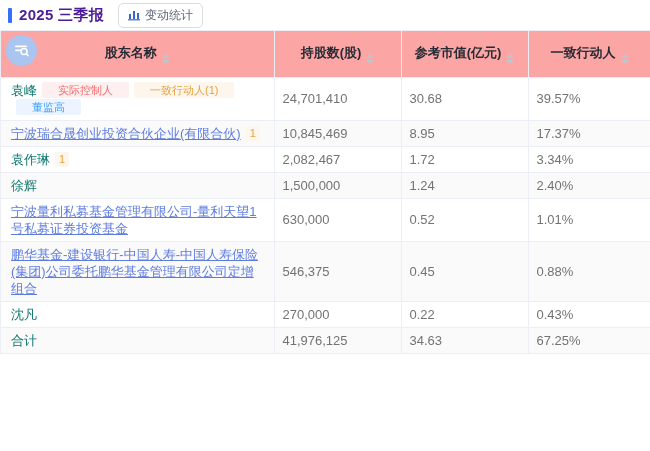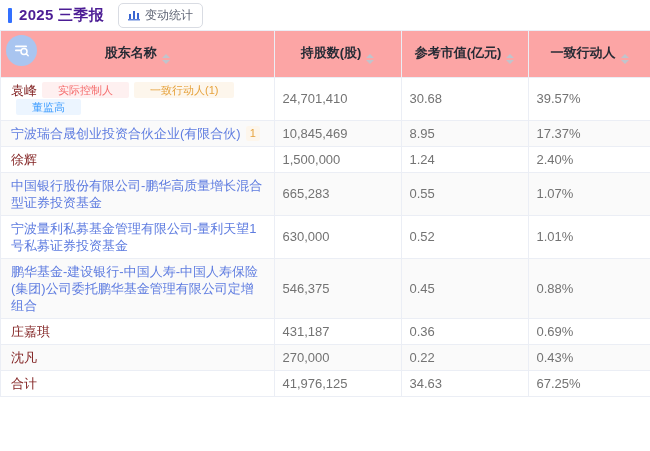--- a/index.html
+++ b/index.html
@@ -29,7 +29,7 @@
   tbody tr:nth-child(even) { background:#fafafa; }
   td.name-cell { padding-left:10px; color:#303133; }
   td.num { text-align:left; padding-right:12px; color:#737373; }
-  .sh-name { color:#7f1d1d; }
+  .sh-name { color:#0f766e; }
   .sh-name.link { color:#5e7ce0; cursor:pointer; }
   .tag { display:inline-block; font-size:11px; line-height:16px; padding:0 16px;
     border-radius:2px; margin-left:5px; white-space:nowrap; vertical-align:1px; }

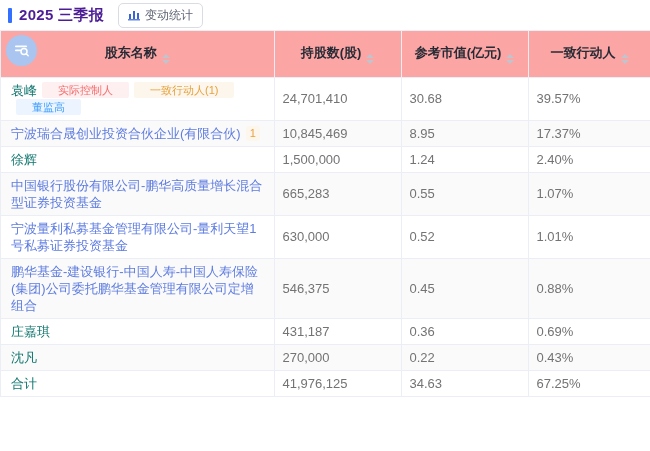--- a/index.html
+++ b/index.html
@@ -30,7 +30,7 @@
   td.name-cell { padding-left:10px; color:#303133; }
   td.num { text-align:left; padding-right:12px; color:#737373; }
   .sh-name { color:#0f766e; }
-  .sh-name.link { color:#5e7ce0; cursor:pointer; }
+  .sh-name.link { color:#5e7ce0; cursor:pointer;text-decoration:underline; }
   .tag { display:inline-block; font-size:11px; line-height:16px; padding:0 16px;
     border-radius:2px; margin-left:5px; white-space:nowrap; vertical-align:1px; }
   .tag-red { color:#f56c6c; background:#fef0f0; }

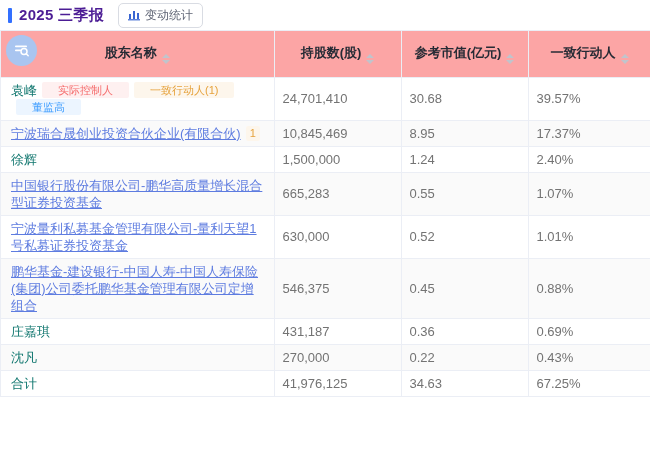--- a/index.html
+++ b/index.html
@@ -121,6 +121,12 @@
             <td class="num">17.37%</td>
           </tr>
           <tr>
+            <td class="name-cell"><span class="sh-name">袁作琳</span><span class="badge">1</span></td>
+            <td class="num">2,082,467</td>
+            <td class="num">1.72</td>
+            <td class="num">3.34%</td>
+          </tr>
+          <tr>
             <td class="name-cell"><span class="sh-name">徐辉</span></td>
             <td class="num">1,500,000</td>
             <td class="num">1.24</td>

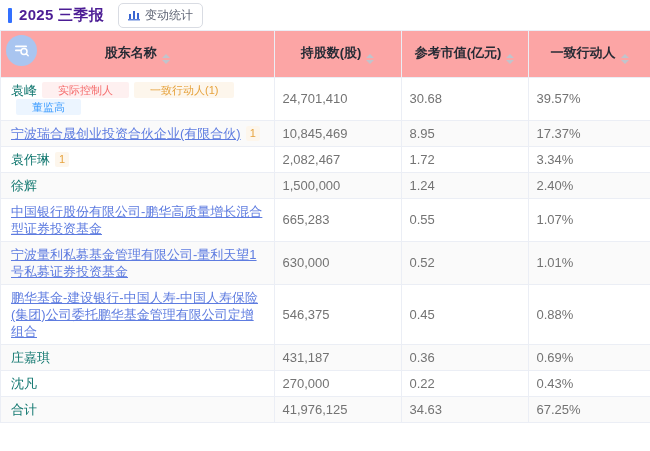--- a/index.html
+++ b/index.html
@@ -133,12 +133,6 @@
             <td class="num">2.40%</td>
           </tr>
           <tr>
-            <td class="name-cell"><span class="sh-name link">中国银行股份有限公司-鹏华高质量增长混合型证券投资基金</span></td>
-            <td class="num">665,283</td>
-            <td class="num">0.55</td>
-            <td class="num">1.07%</td>
-          </tr>
-          <tr>
             <td class="name-cell"><span class="sh-name link">宁波量利私募基金管理有限公司-量利天望1号私募证券投资基金</span></td>
             <td class="num">630,000</td>
             <td class="num">0.52</td>

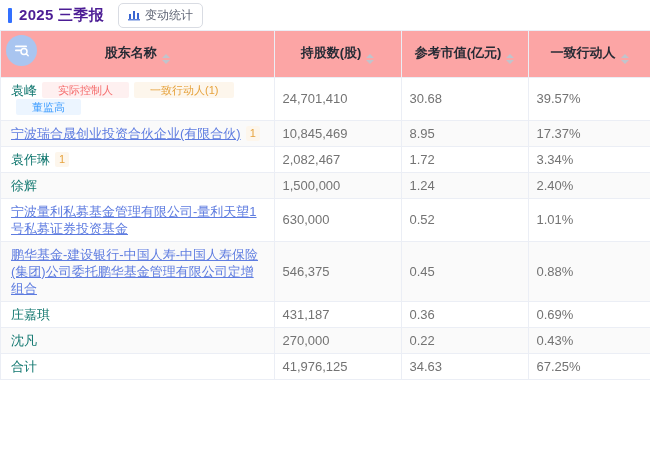--- a/index.html
+++ b/index.html
@@ -145,12 +145,6 @@
             <td class="num">0.88%</td>
           </tr>
           <tr>
-            <td class="name-cell"><span class="sh-name">庄嘉琪</span></td>
-            <td class="num">431,187</td>
-            <td class="num">0.36</td>
-            <td class="num">0.69%</td>
-          </tr>
-          <tr>
             <td class="name-cell"><span class="sh-name">沈凡</span></td>
             <td class="num">270,000</td>
             <td class="num">0.22</td>

